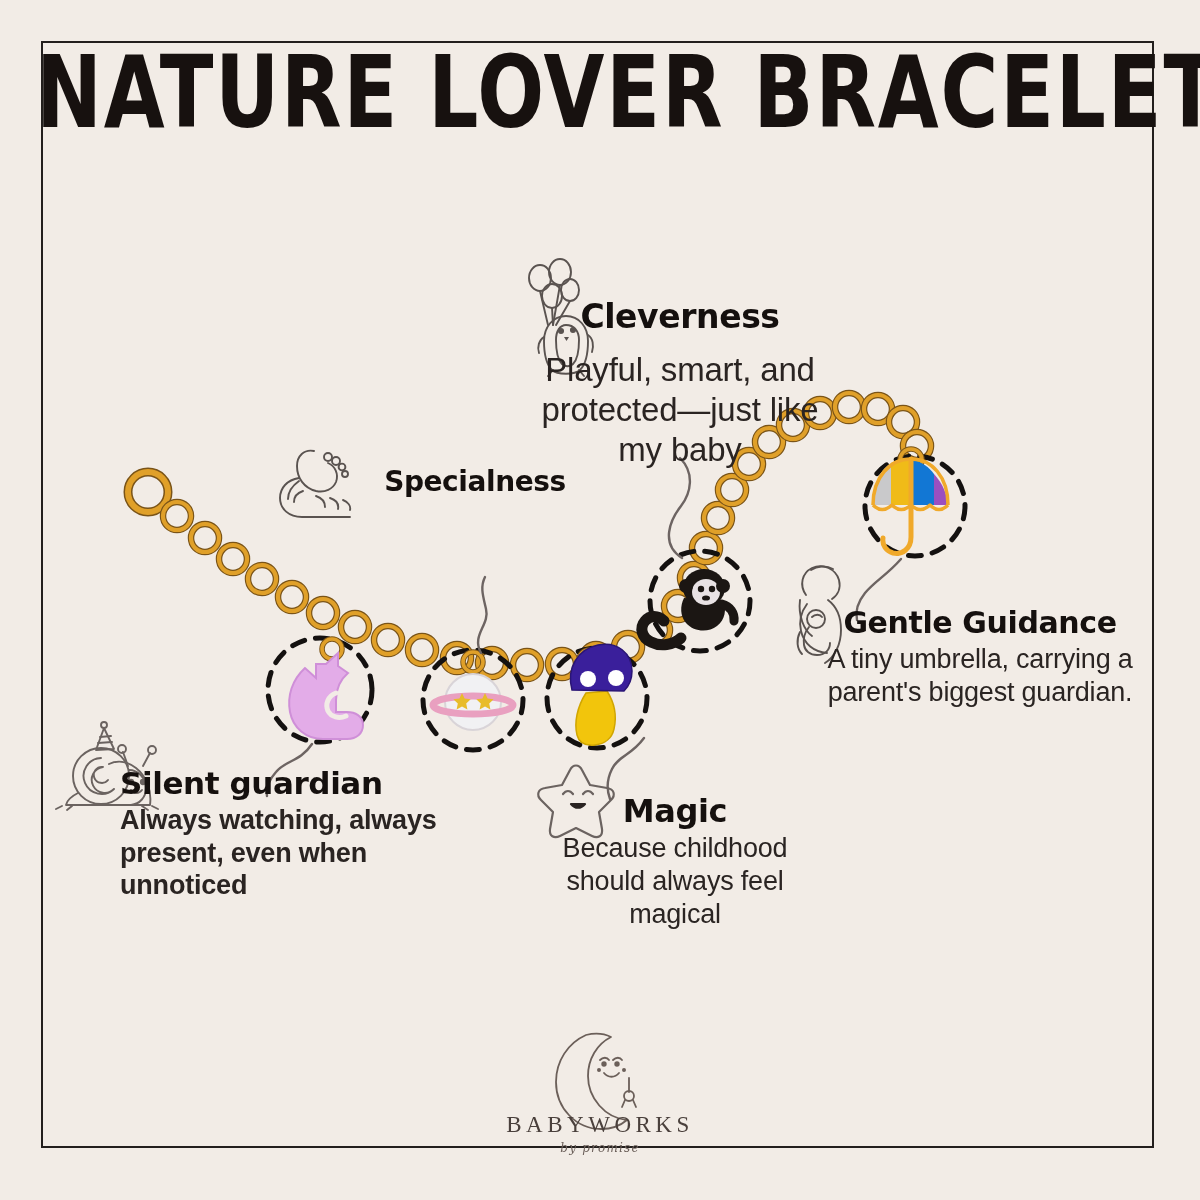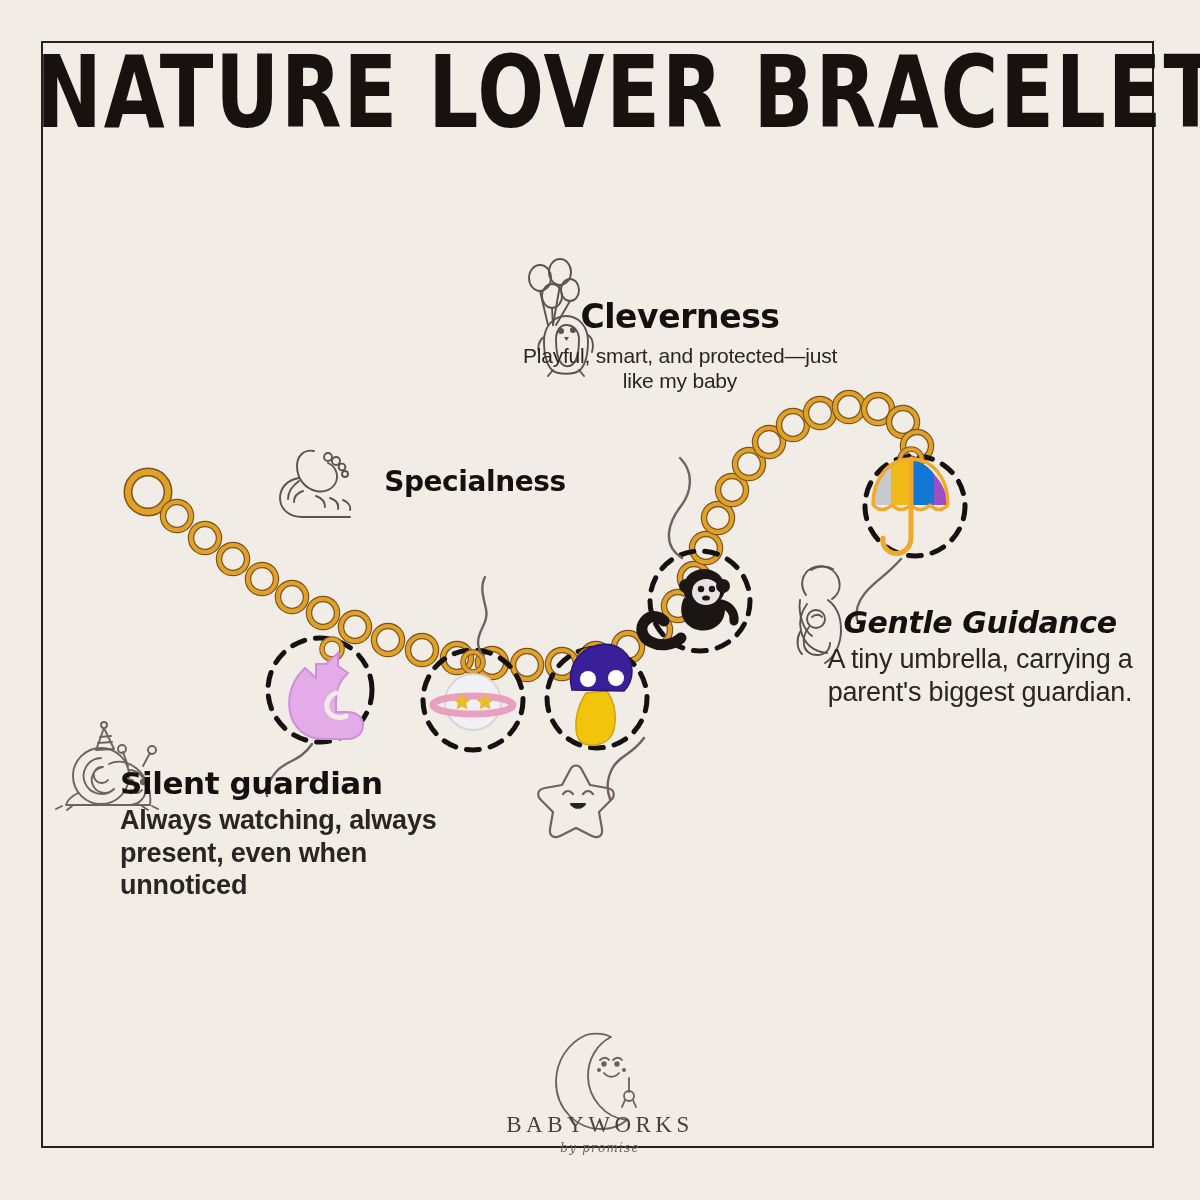--- a/index.html
+++ b/index.html
@@ -56,7 +56,7 @@
   
   #b-clever{left:520px;top:300px;width:320px;text-align:center;}
   #b-clever .head{font-size:33px;}
-  #b-clever .body{font-size:21px;margin-top:9px;}
+  #b-clever .body{font-size:33px;margin-top:16px;}
 
   
   #b-special{left:330px;top:468px;width:290px;text-align:center;}

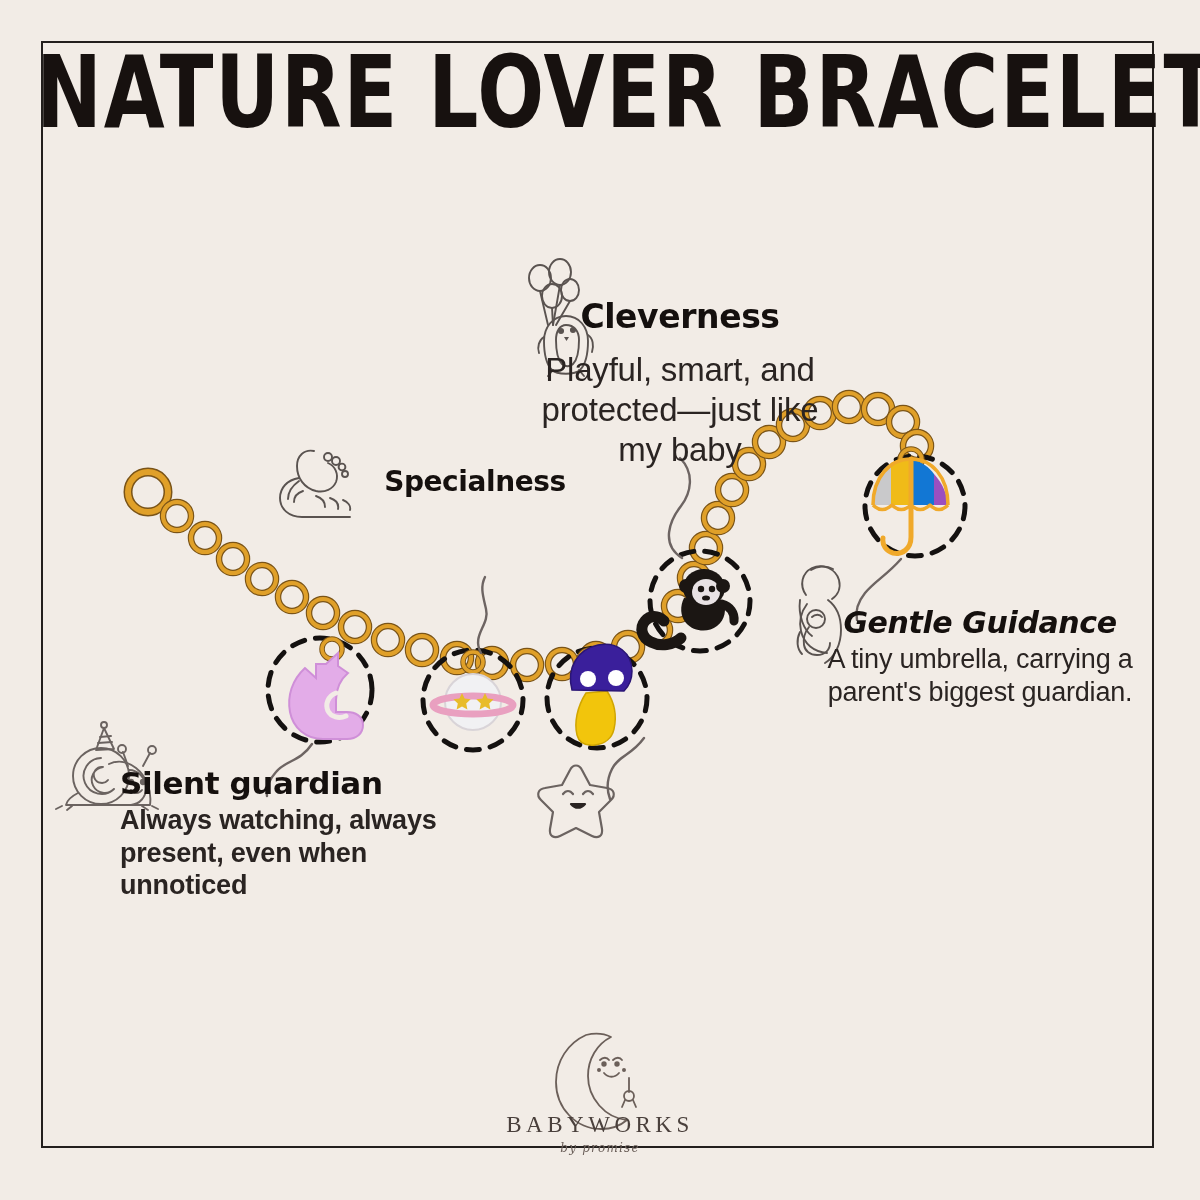--- a/index.html
+++ b/index.html
@@ -65,7 +65,7 @@
 
   
   #b-gentle{left:820px;top:608px;width:320px;text-align:center;}
-  #b-gentle .head{font-size:30px;font-style:italic;}
+  #b-gentle .head{font-size:30px;}
   #b-gentle .body{font-size:27px;margin-top:4px;}
 
   

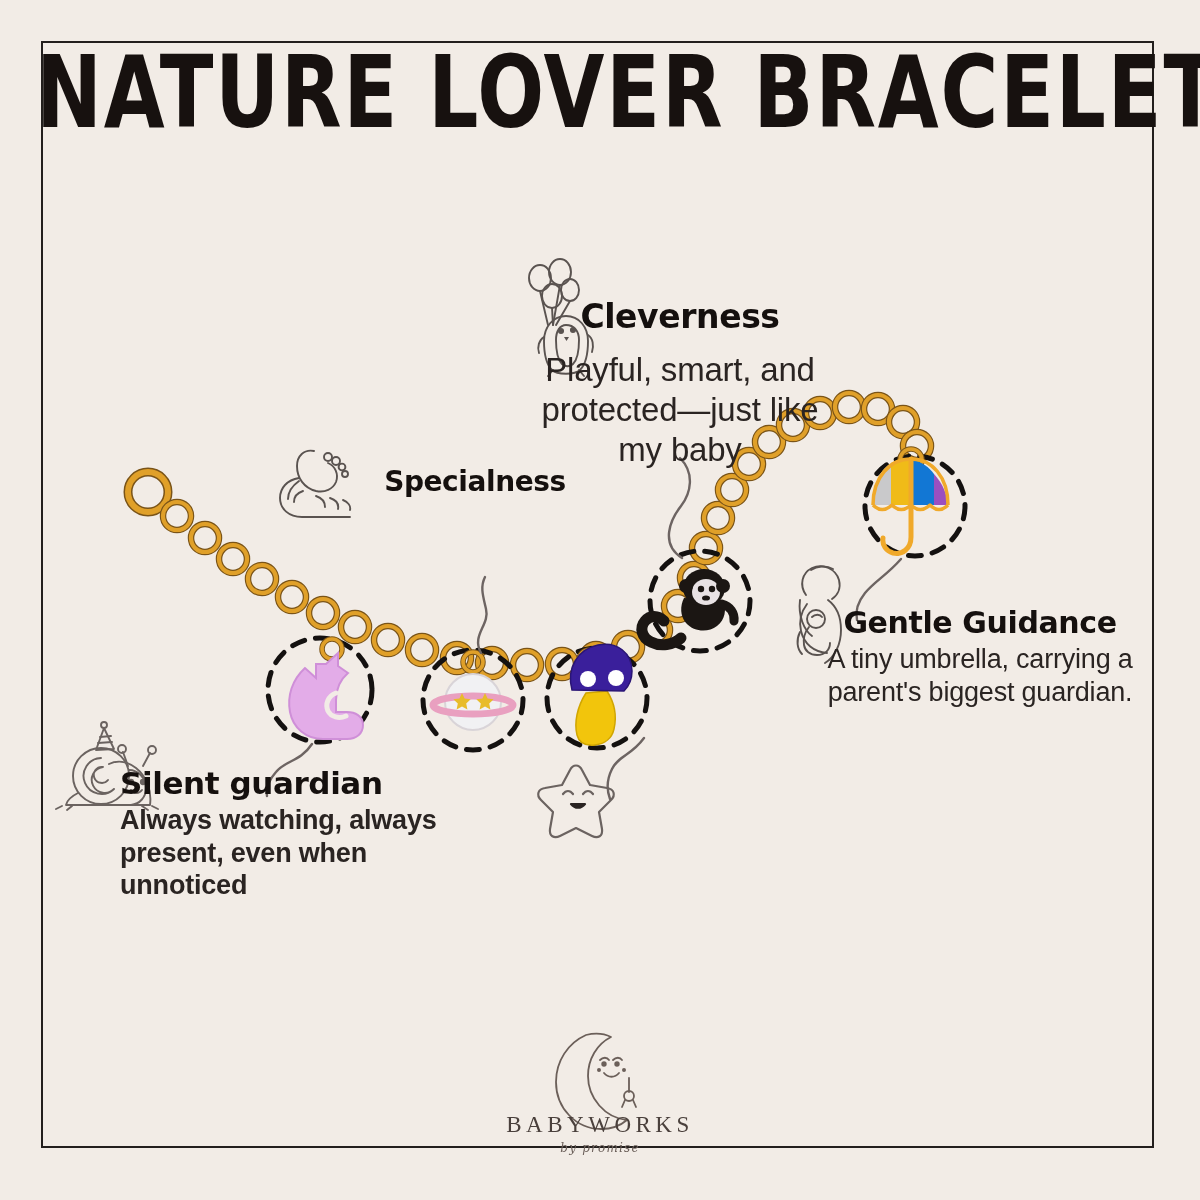--- a/index.html
+++ b/index.html
@@ -368,6 +368,10 @@
     <div class="body">Always watching, always present, even when unnoticed</div>
   </div>
 
+  <div class="block" id="b-magic">
+    <div class="head">Magic</div>
+    <div class="body">Because childhood should always feel magical</div>
+  </div>
 
   <div id="logo">
     <div style="height:82px"></div>

